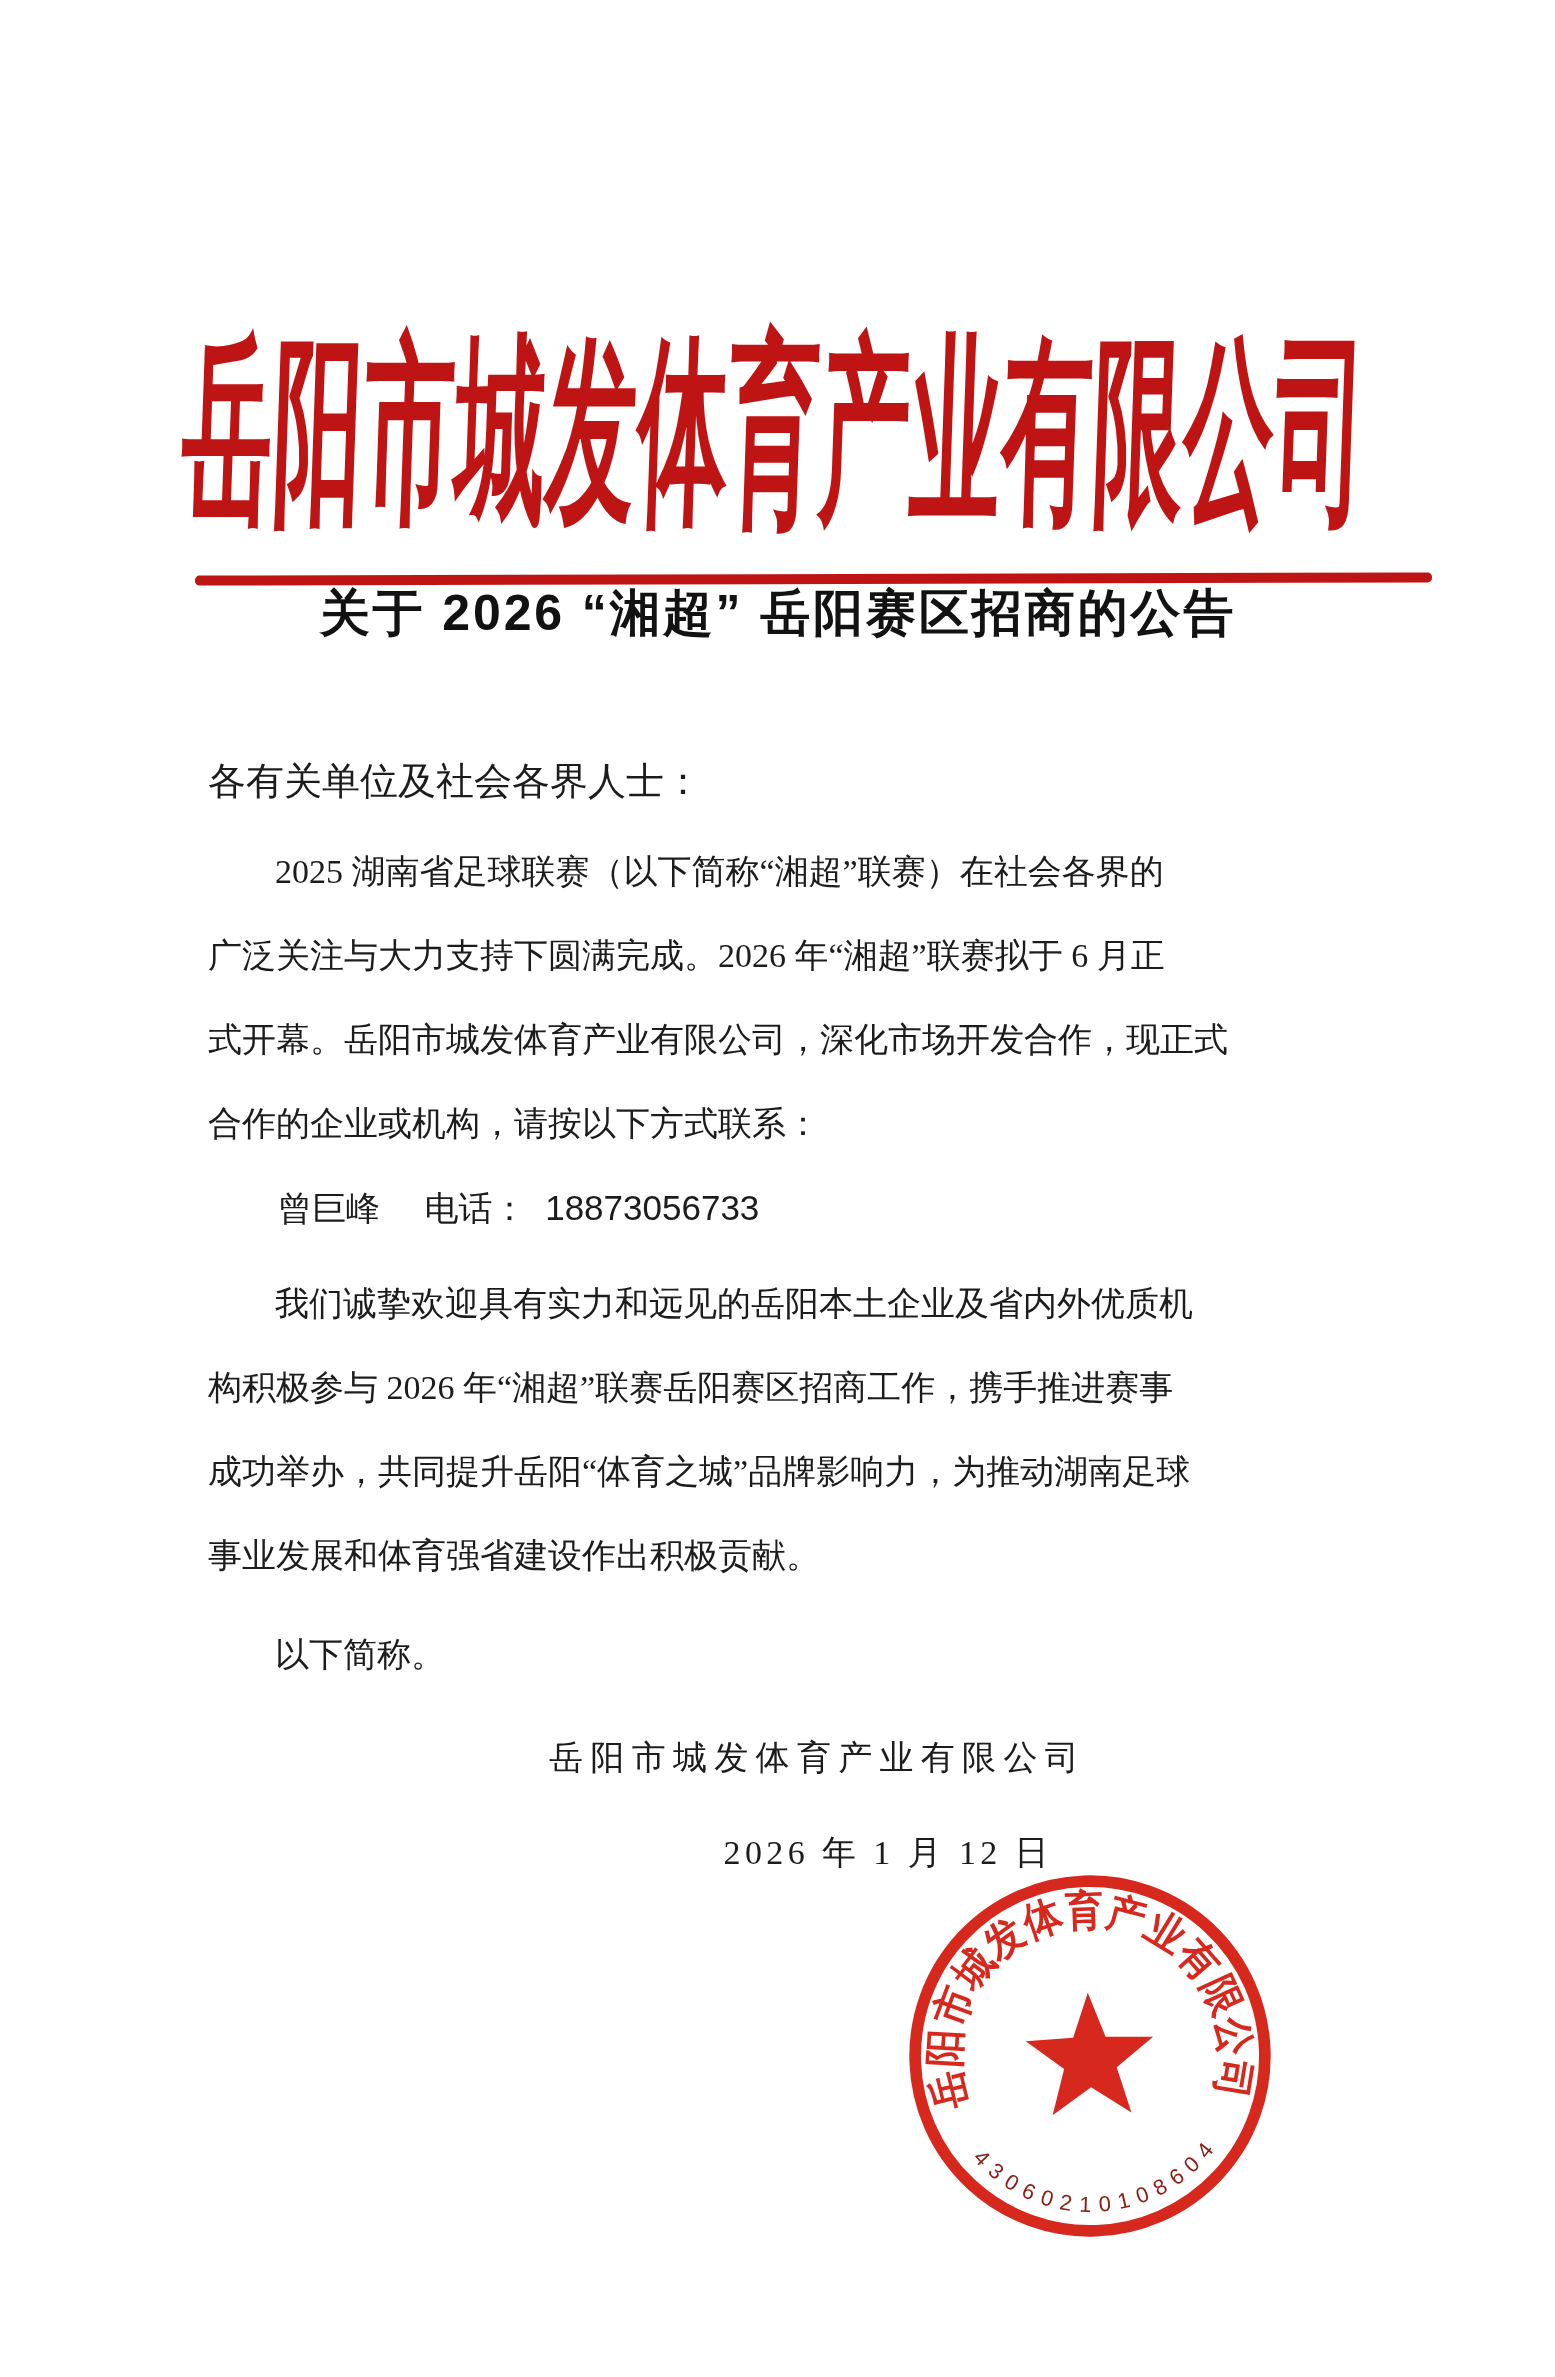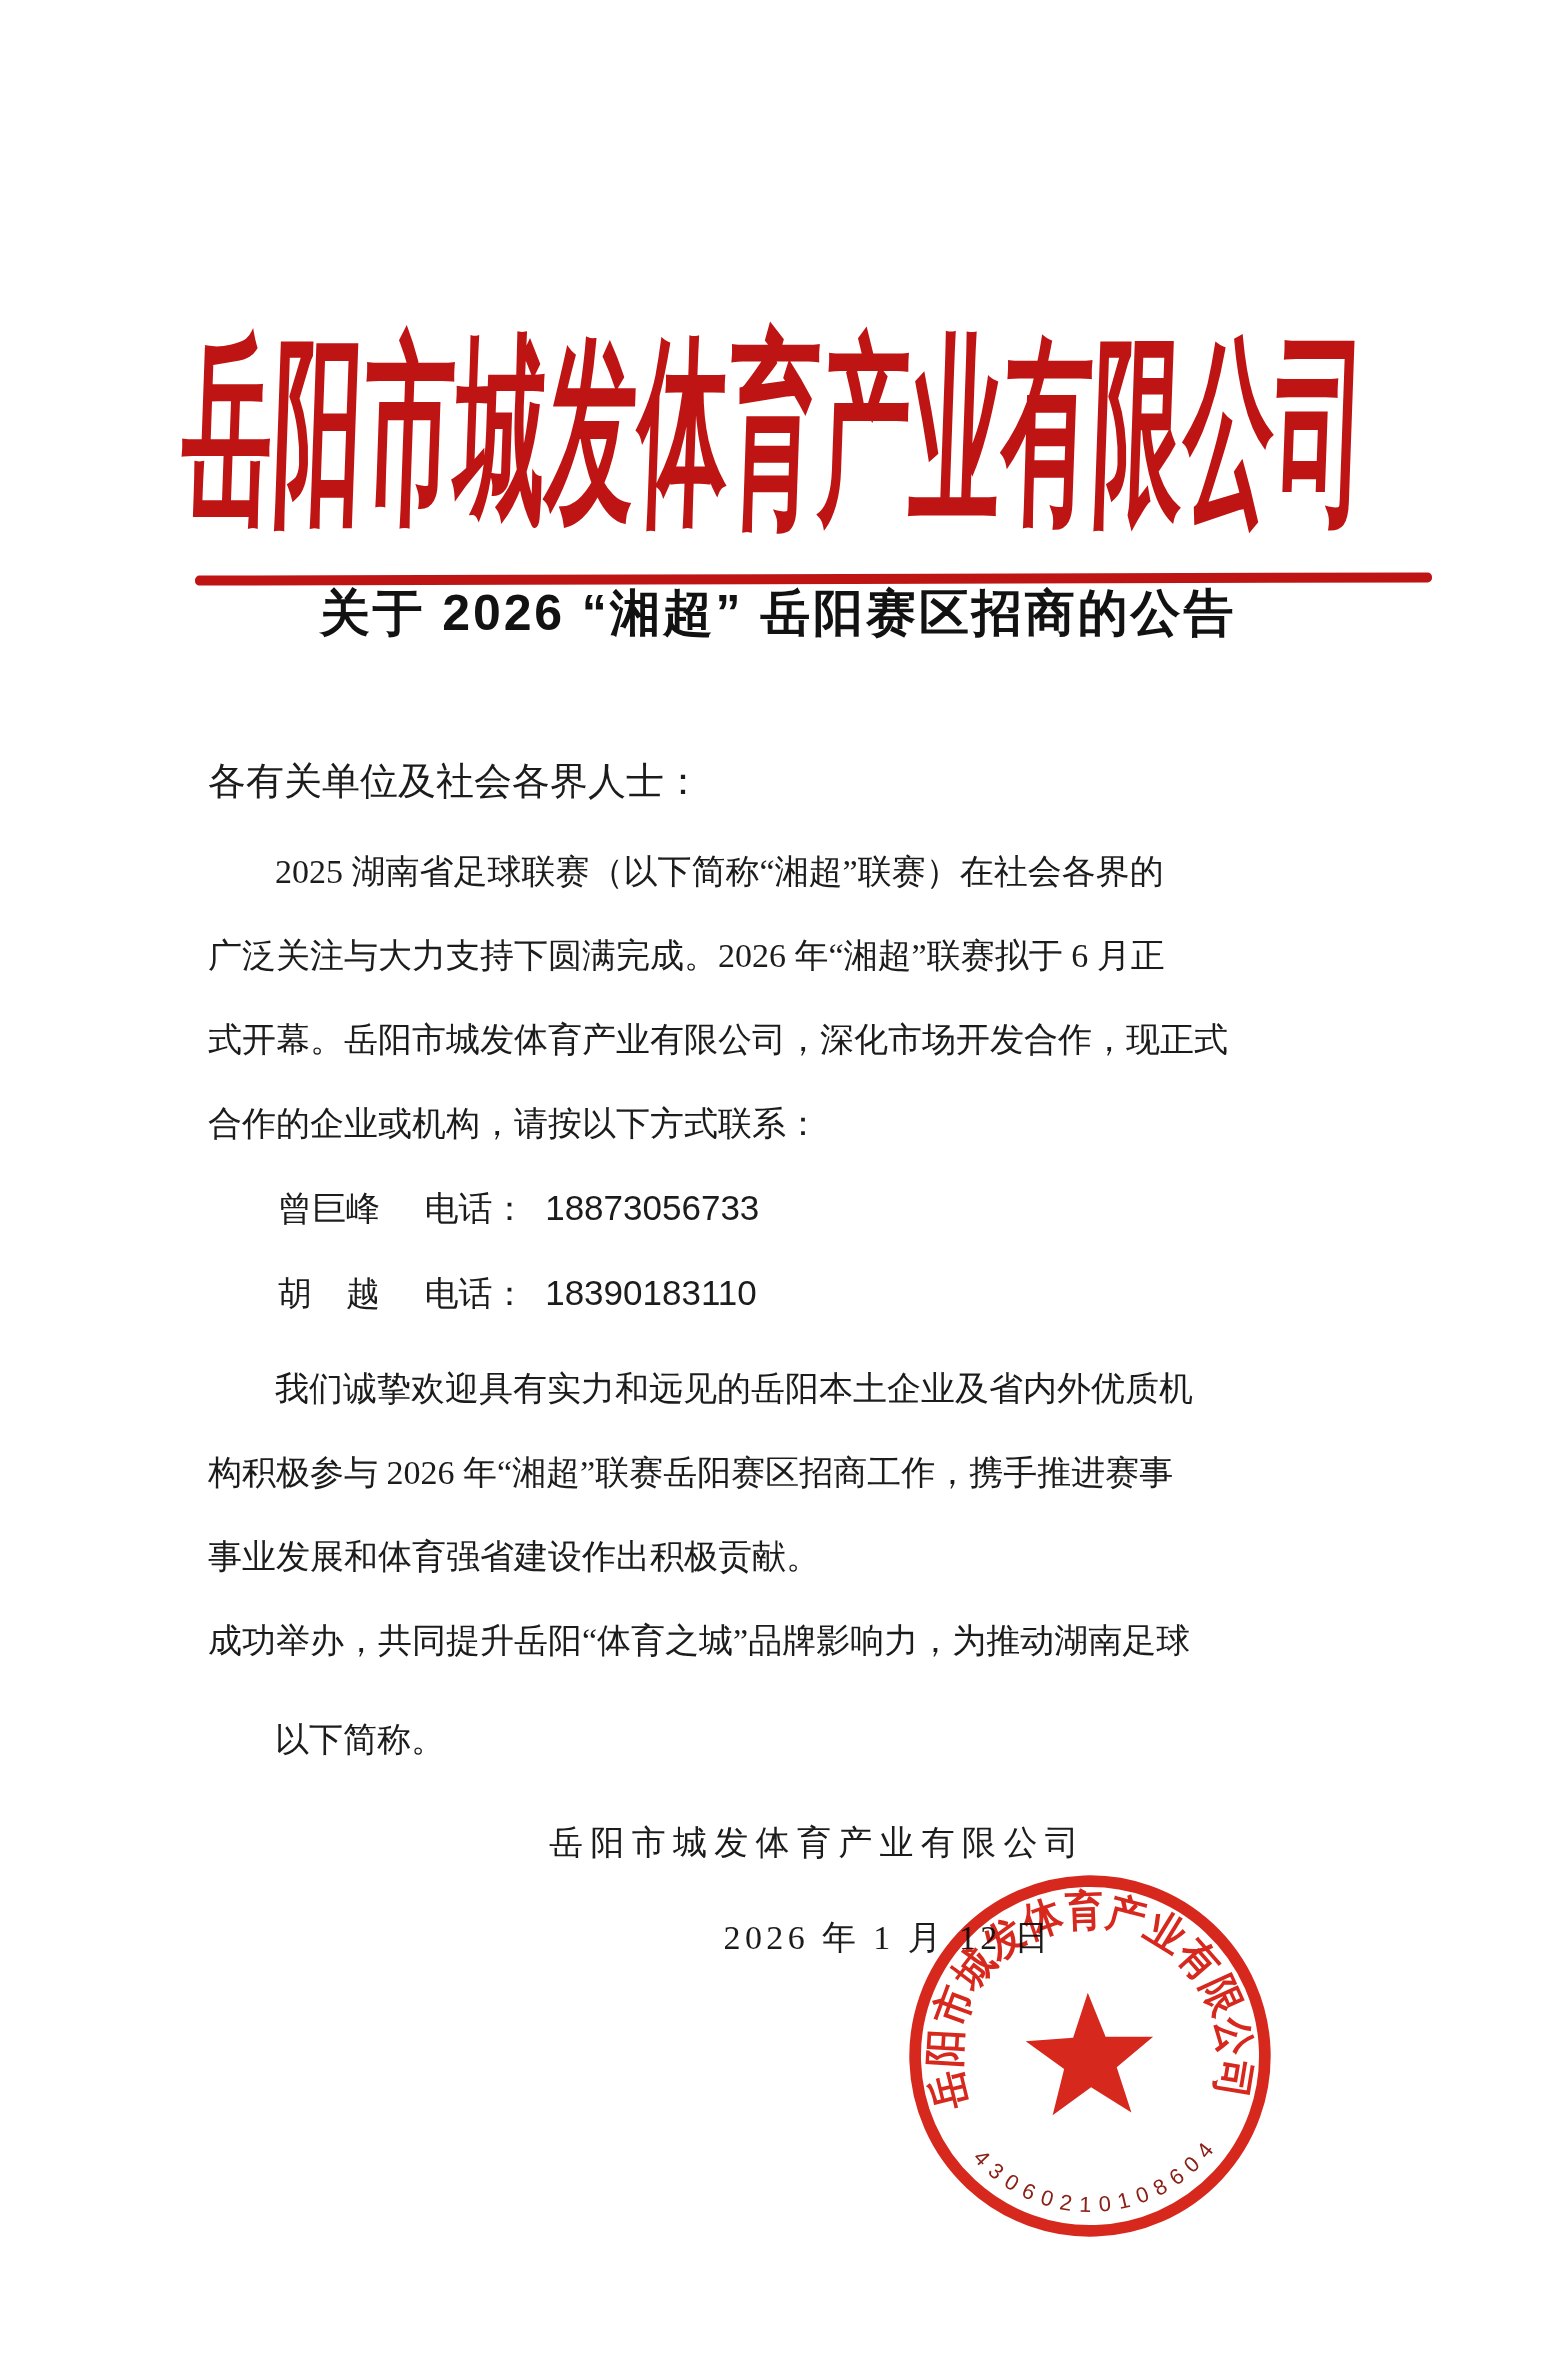--- a/index.html
+++ b/index.html
@@ -137,11 +137,6 @@
       <span class="c-label">电话：</span>
       <span class="c-phone">18873056733</span>
     </div>
-    <div class="line contact">
-      <span class="c-name">胡　越</span>
-      <span class="c-label">电话：</span>
-      <span class="c-phone">18390183110</span>
-    </div>
 
     <div class="line indent para2-start">我们诚挚欢迎具有实力和远见的岳阳本土企业及省内外优质机</div>
     <div class="line">构积极参与 2026 年“湘超”联赛岳阳赛区招商工作，携手推进赛事</div>

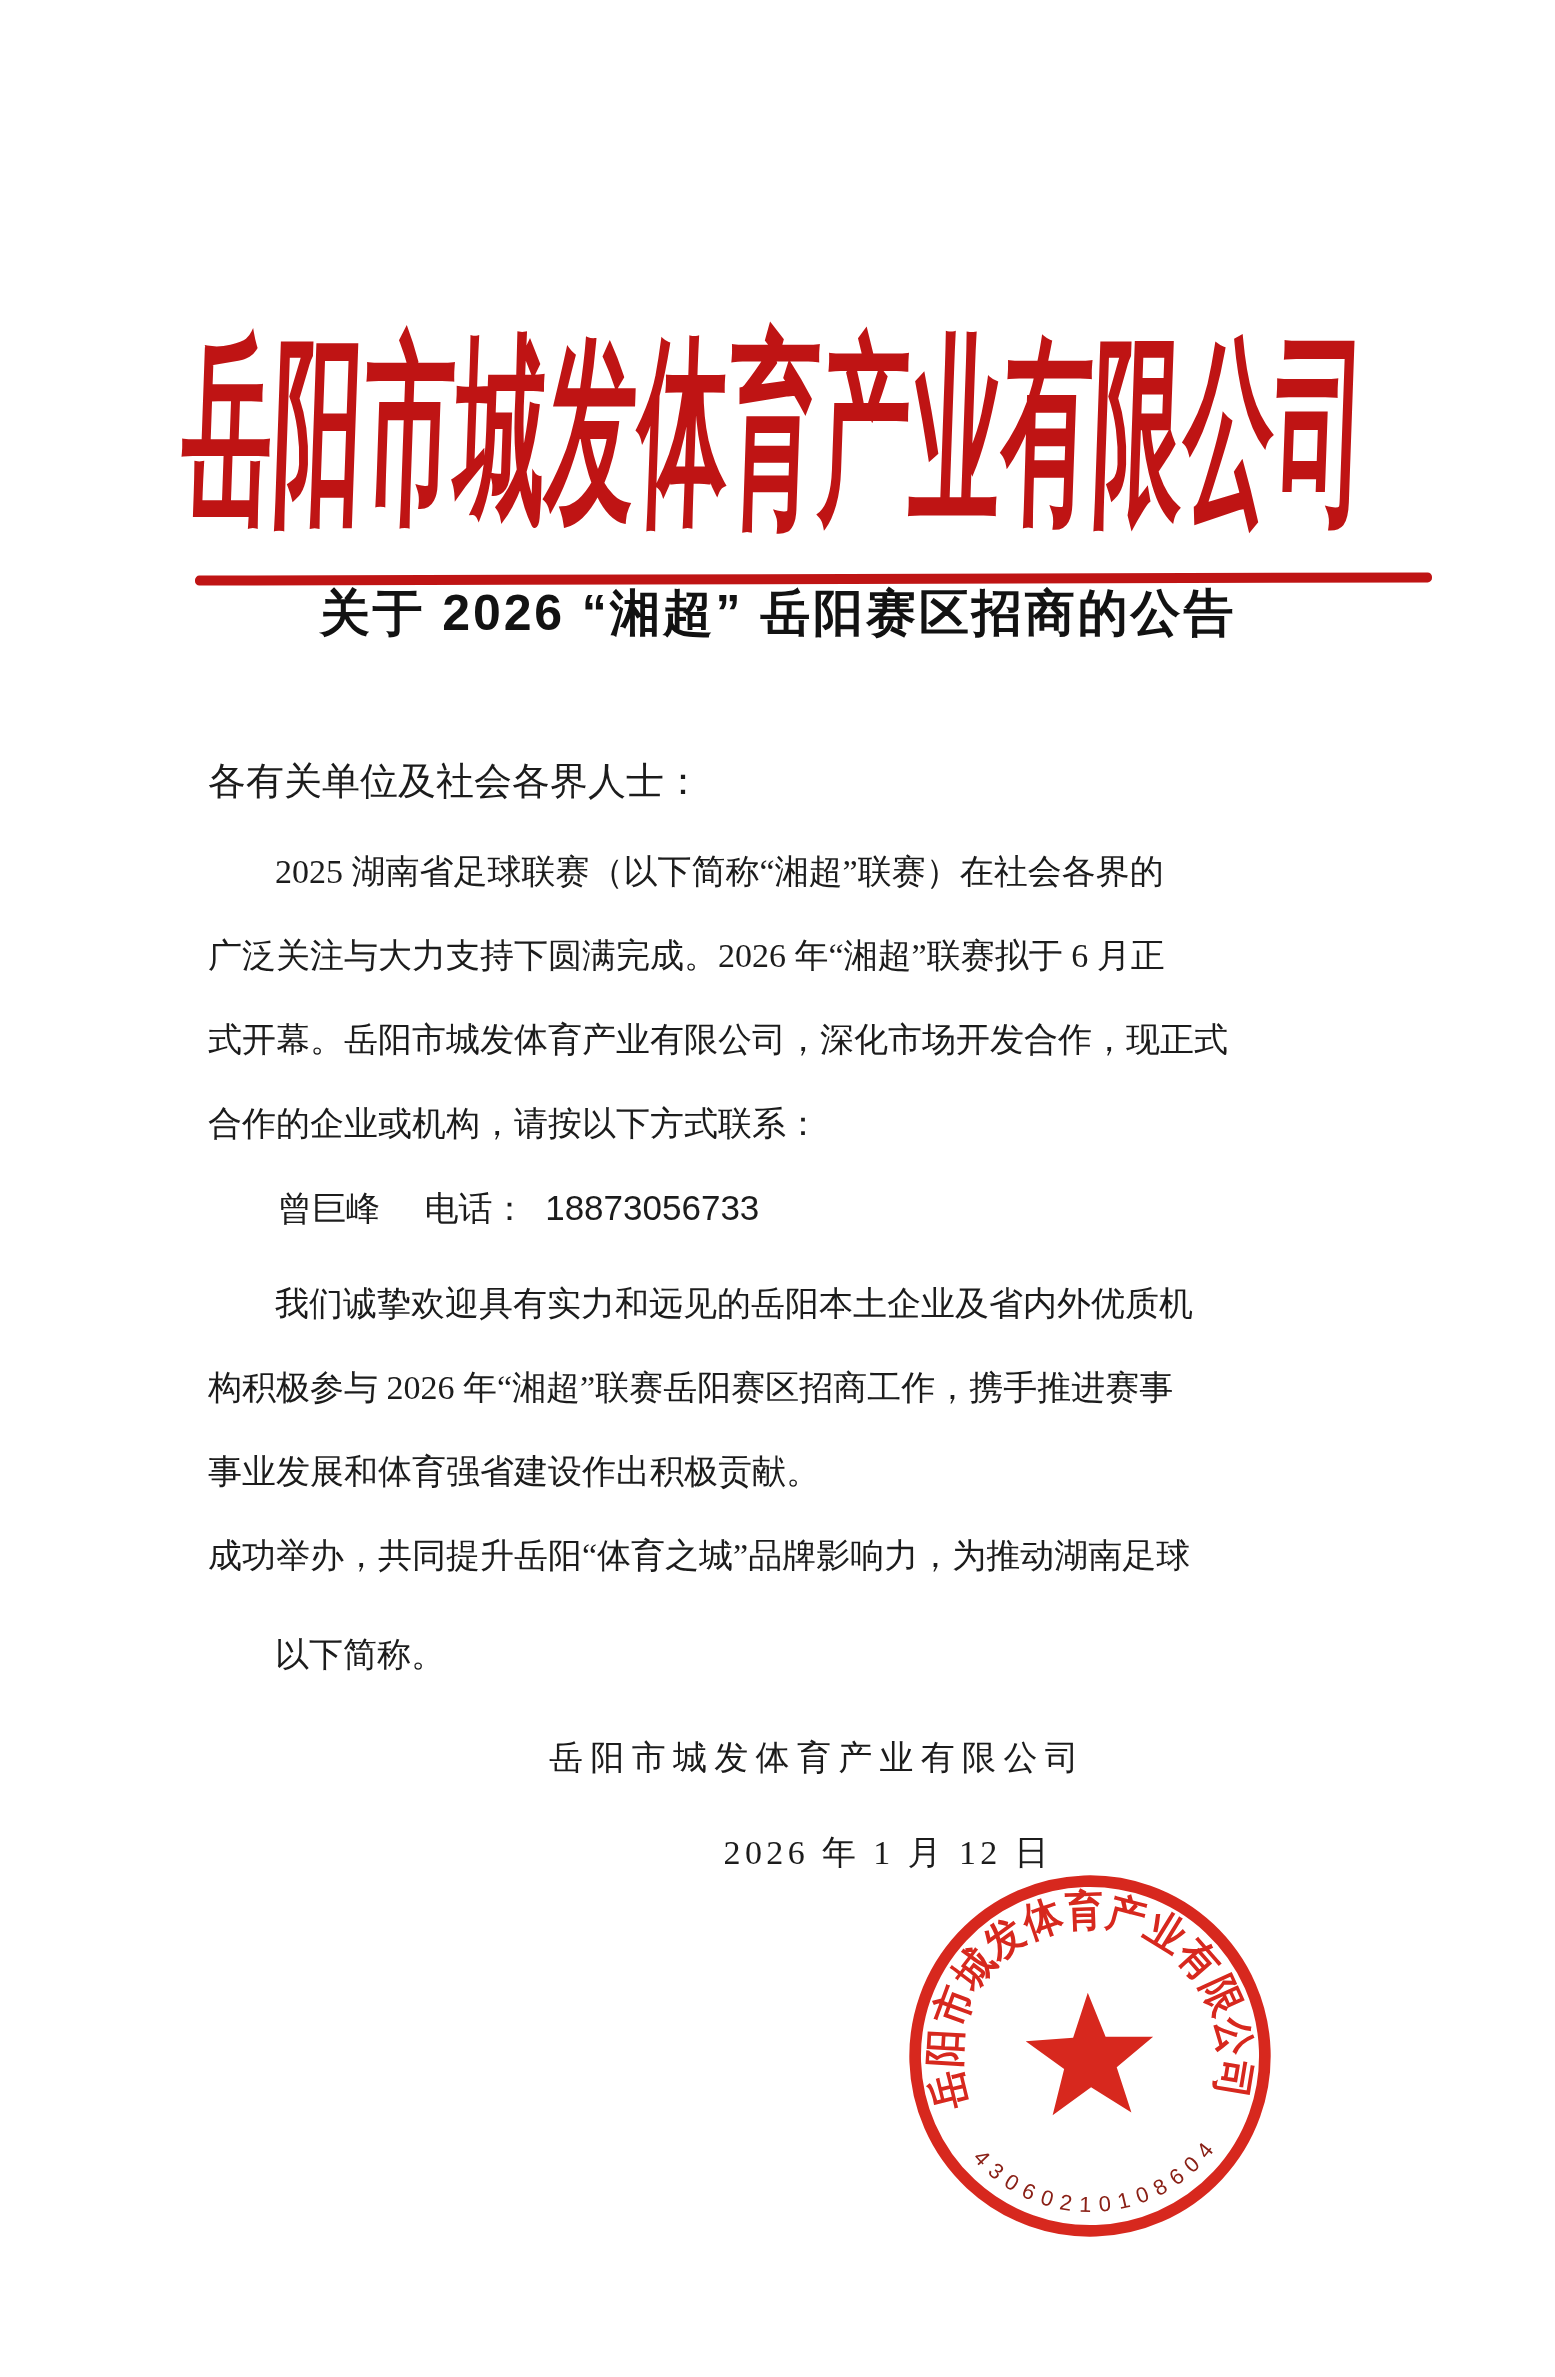--- a/index.html
+++ b/index.html
@@ -140,8 +140,8 @@
 
     <div class="line indent para2-start">我们诚挚欢迎具有实力和远见的岳阳本土企业及省内外优质机</div>
     <div class="line">构积极参与 2026 年“湘超”联赛岳阳赛区招商工作，携手推进赛事</div>
+    <div class="line">成功举办，共同提升岳阳“体育之城”品牌影响力，为推动湖南足球</div>
     <div class="line">事业发展和体育强省建设作出积极贡献。</div>
-    <div class="line">成功举办，共同提升岳阳“体育之城”品牌影响力，为推动湖南足球</div>
 
     <div class="line indent closing">以下简称。</div>
 

